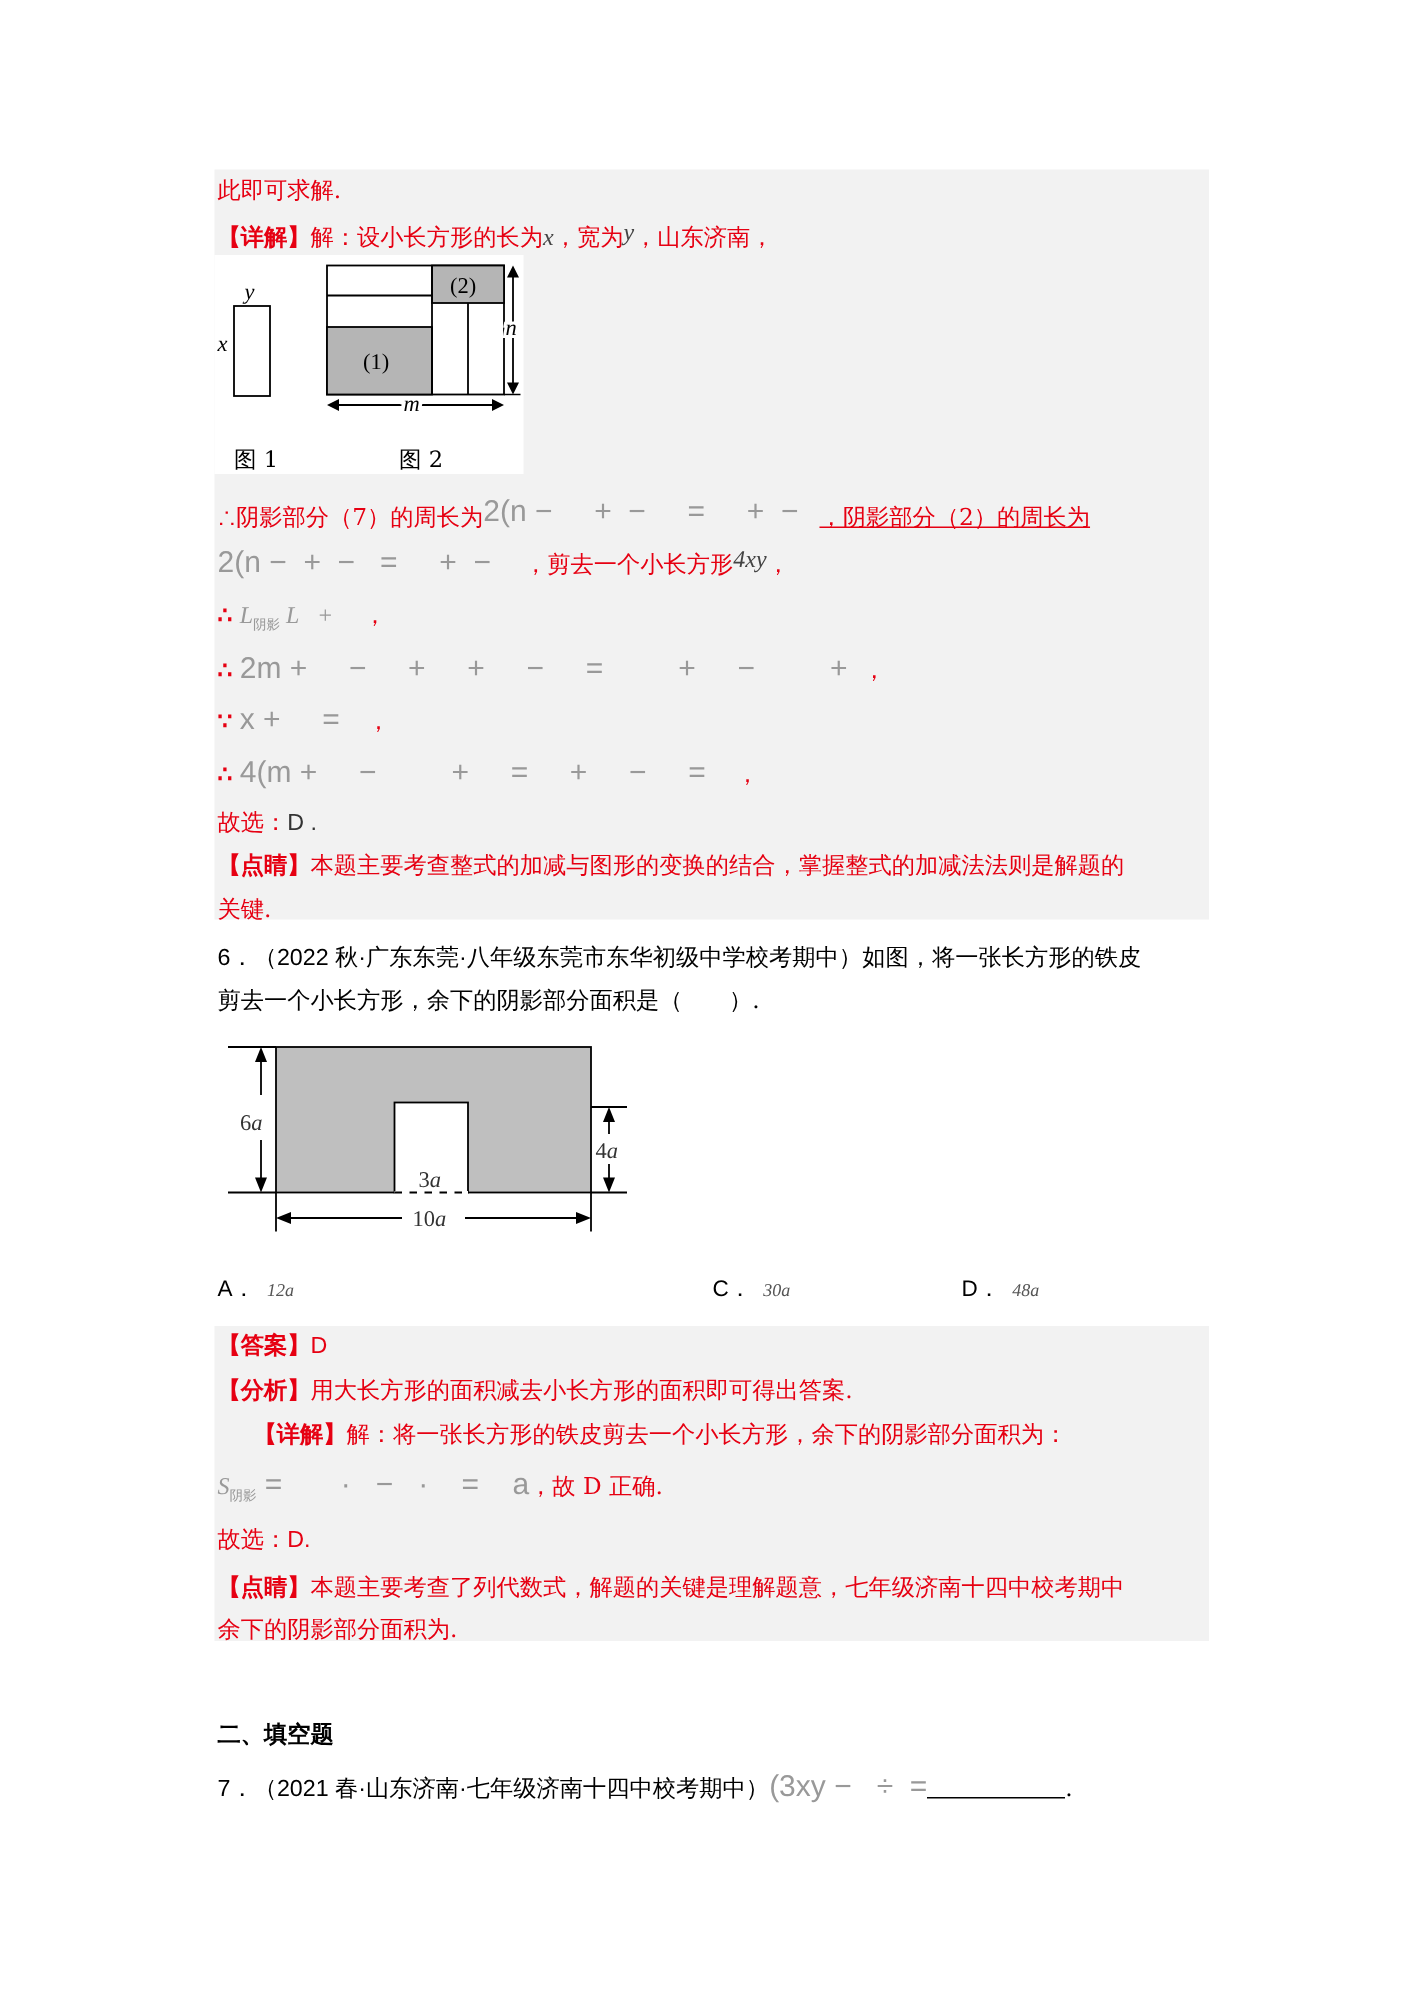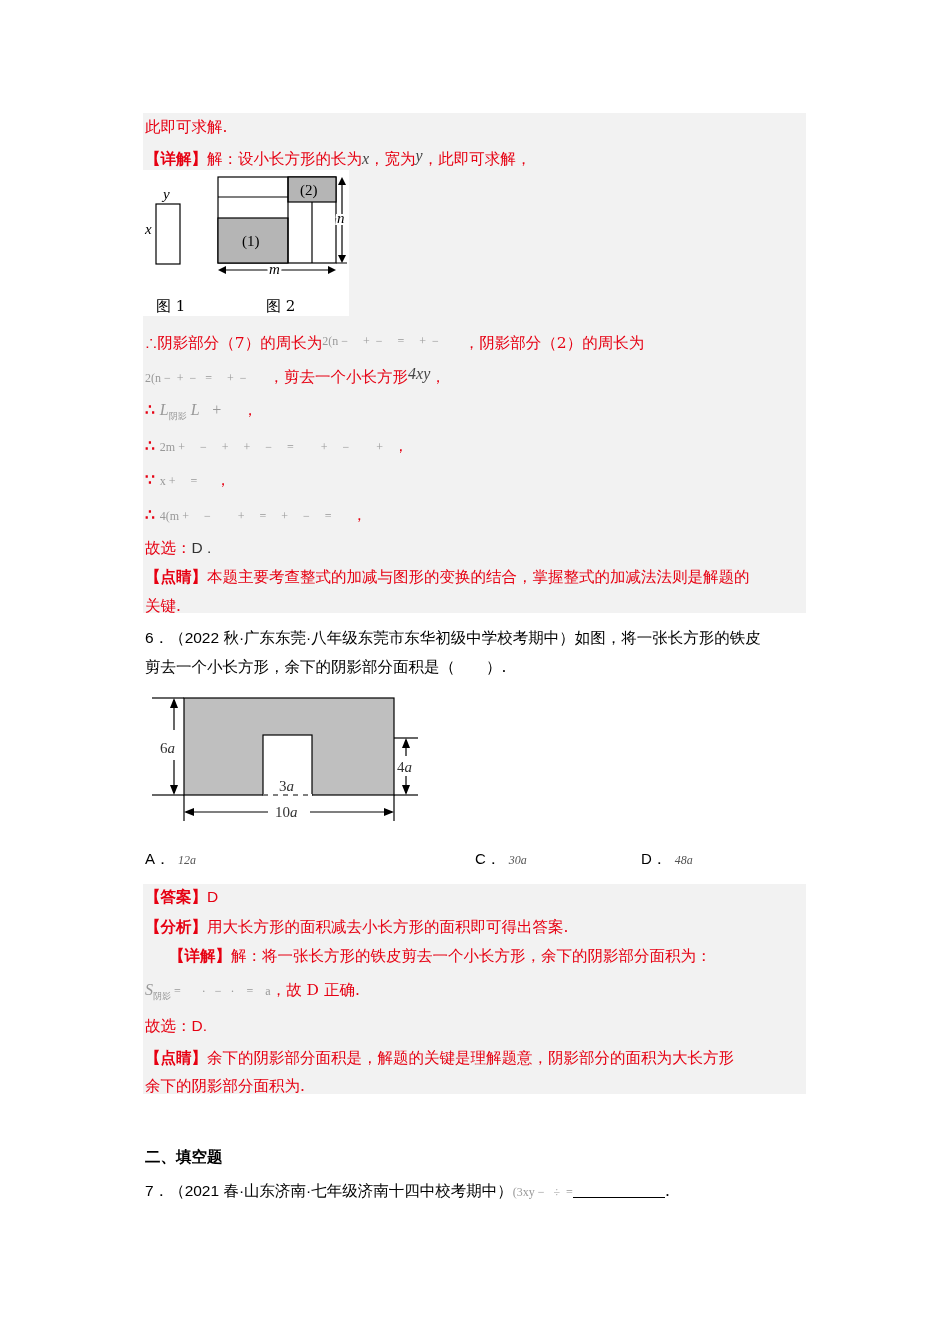--- a/index.html
+++ b/index.html
@@ -42,7 +42,7 @@
   </div>
 
   <div class="line red" style="top:146px;">
-    <span class="bracket">【详解】</span><span>解：设小长方形的长为</span><span class="math">x</span><span>，宽为</span><span class="math" style="vertical-align:3px;">y</span><span>，此即可求解，</span>
+    <span class="bracket">【详解】</span><span>解：设小长方形的长为</span><span class="math">x</span><span>，宽为</span><span class="math" style="vertical-align:3px;">y</span><span>，山东济南，</span>
   </div>
 
   <div class="fig1">

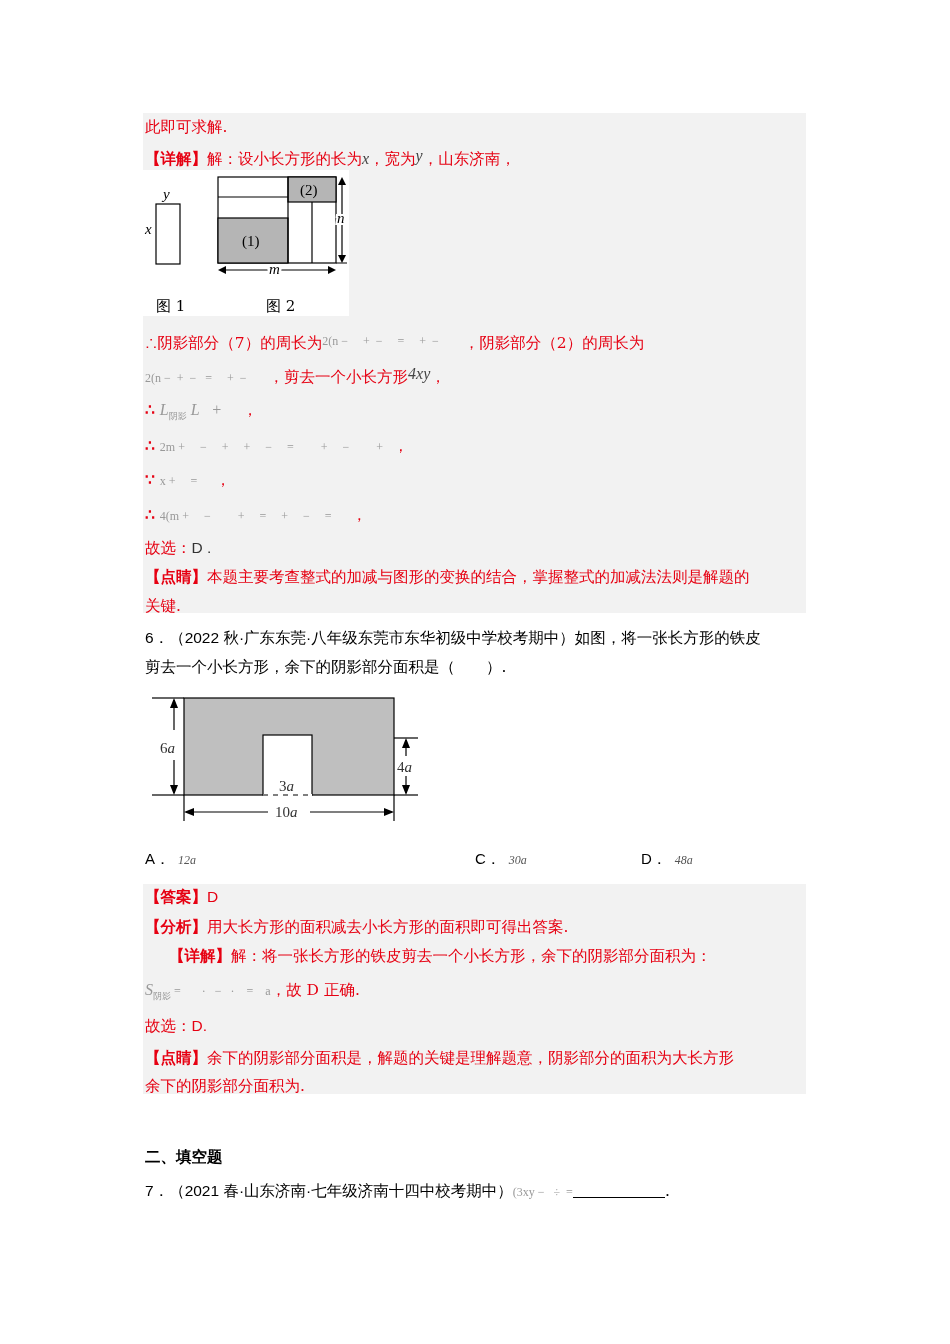--- a/index.html
+++ b/index.html
@@ -13,7 +13,7 @@
     .red { color: #e60012; }
     .black { color: #000; }
     .math { font-family: "Liberation Serif", "DejaVu Serif", serif; font-style: italic; color: #444; font-size: 16px; }
-    .math-up { font-family: Liberation Serif, serif; color: #444; font-size: 12px; }
+    .math-up { font-family: Liberation Sans, sans-serif; color: #444; font-size: 20px; }
     .math-faint { color: #999; }
     .sans { font-family: "Liberation Sans", "DejaVu Sans", sans-serif; }
     .bold { font-weight: bold; }

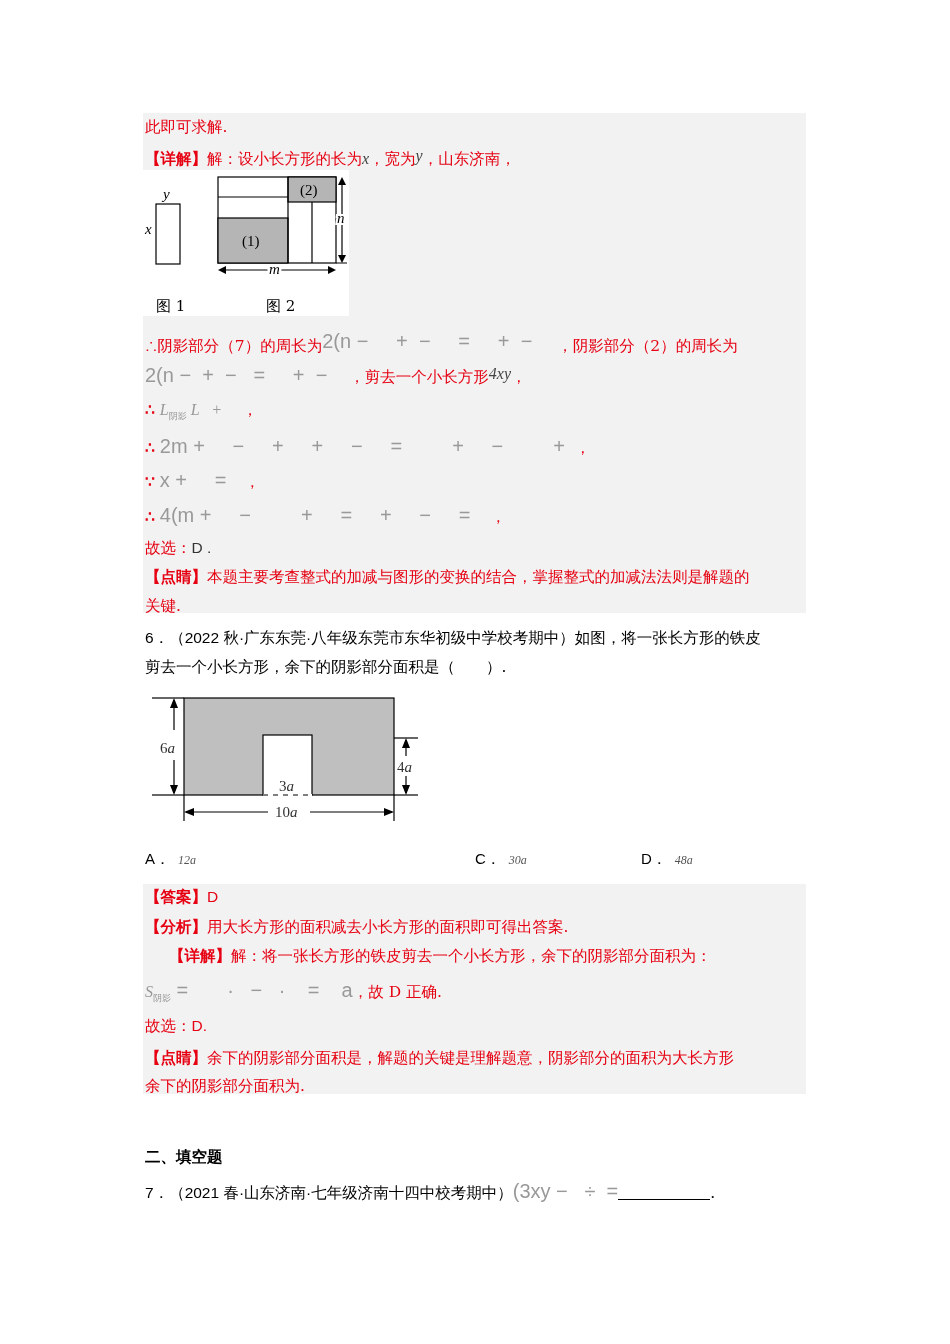--- a/index.html
+++ b/index.html
@@ -82,7 +82,7 @@
   </div>
 
   <div class="line red" style="top:331px;">
-    <span>∴阴影部分（7）的周长为</span><span class="math-up math-faint" style="vertical-align:3px; white-space:pre;">2(n −     +  −     =     +  −</span><span style="margin-left:25px;">，阴影部分（2）的周长为</span>
+    <span>∴阴影部分（7）的周长为</span><span class="math-up math-faint" style="vertical-align:3px; white-space:pre;">2(n −     +  −     =     +  −</span><span style="margin-left:14px;text-decoration:underline;">，阴影部分（2）的周长为</span>
   </div>
 
   <div class="line red" style="top:364px;">

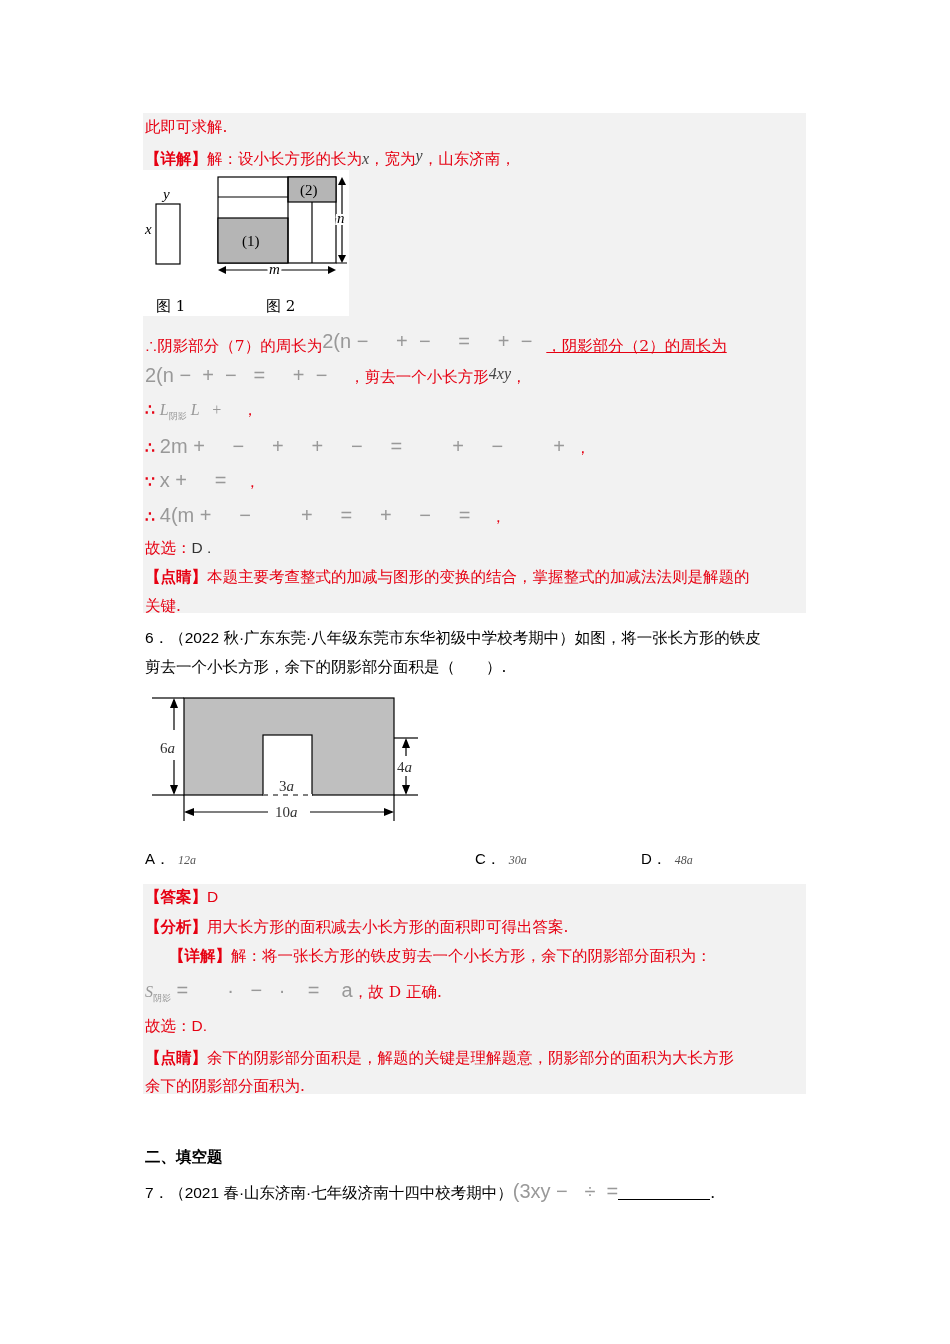--- a/index.html
+++ b/index.html
@@ -198,7 +198,7 @@
     <span>故选：</span><span class="sans">D.</span>
   </div>
   <div class="line red" style="top:1048px;">
-    <span class="bracket">【点睛】</span><span>余下的阴影部分面积是，解题的关键是理解题意，阴影部分的面积为大长方形</span>
+    <span class="bracket">【点睛】</span><span>本题主要考查了列代数式，解题的关键是理解题意，七年级济南十四中校考期中</span>
   </div>
   <div class="line red" style="top:1076px;">
     <span>余下的阴影部分面积为.</span>

